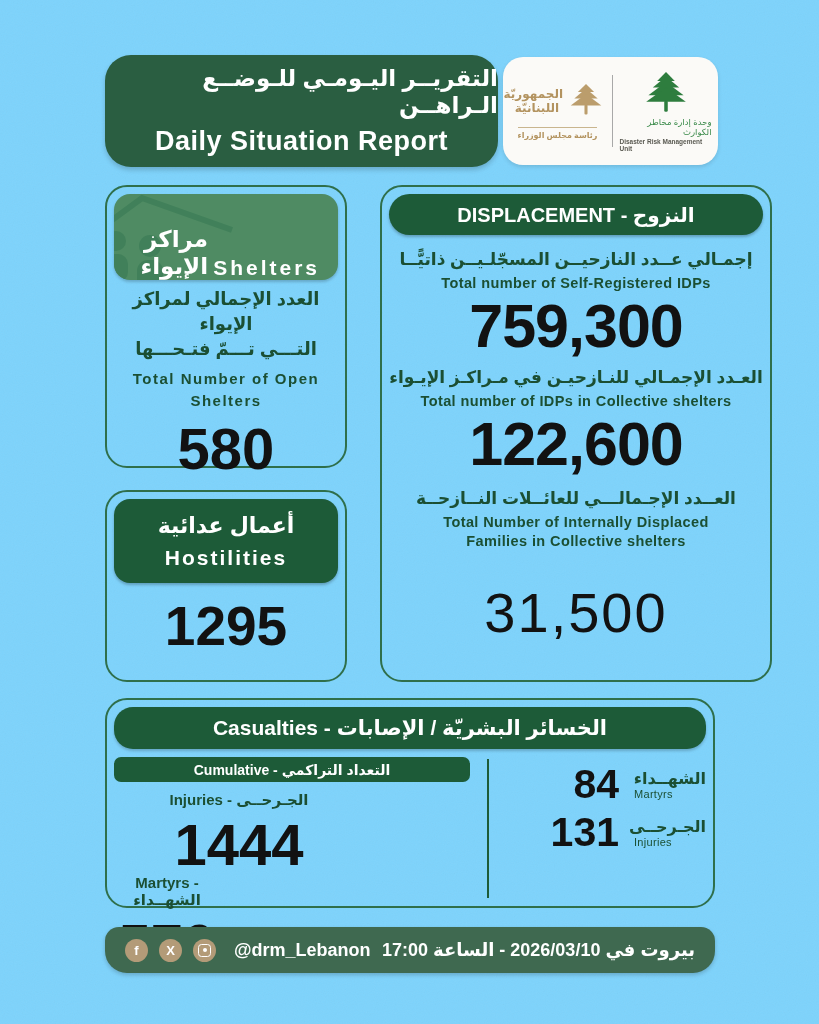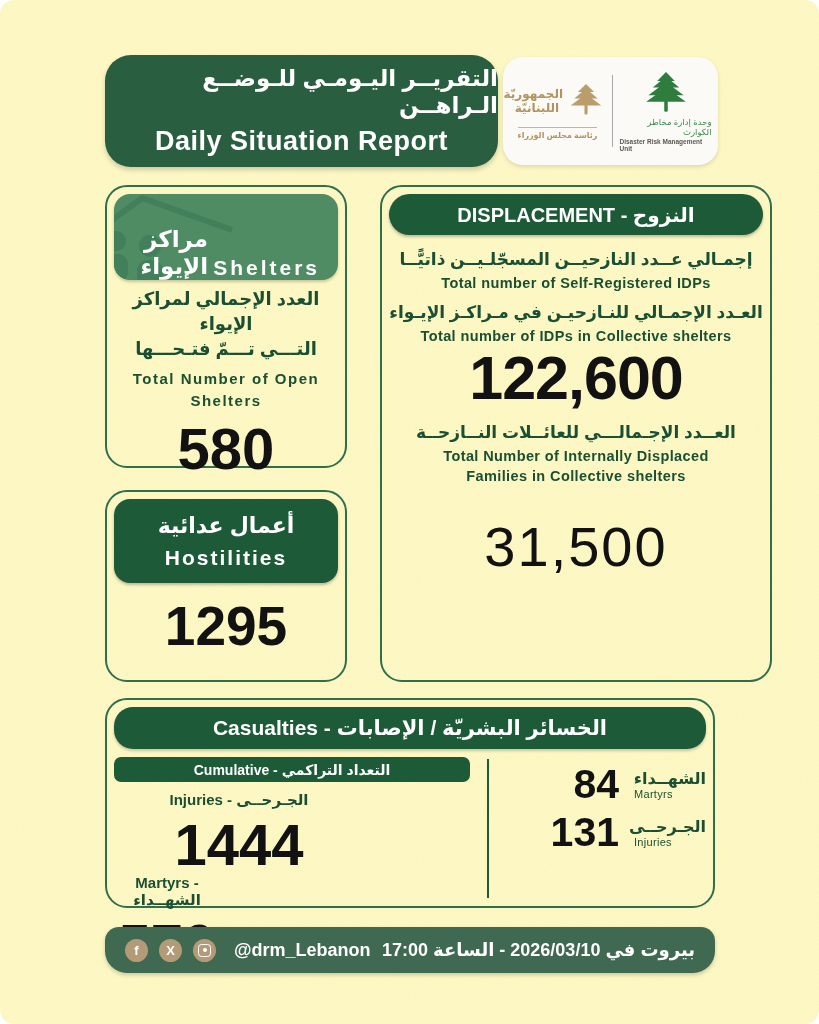--- a/index.html
+++ b/index.html
@@ -4,8 +4,8 @@
 <style>
   html,body{margin:0;padding:0;}
   .page{
-    position:relative;width:819px;height:1024px;background:#fef9c3;
-    font-family:"Liberation Sans","DejaVu Sans",sans-serif;overflow:hidden;border-radius:14px;
+    position:relative;width:819px;height:1024px;background:#7dd3fc;
+    font-family:"Liberation Sans","DejaVu Sans",sans-serif;overflow:hidden;
   }
   .noise{position:absolute;left:0;top:0;z-index:0;pointer-events:none;}
   .layer{position:absolute;inset:0;z-index:1;}

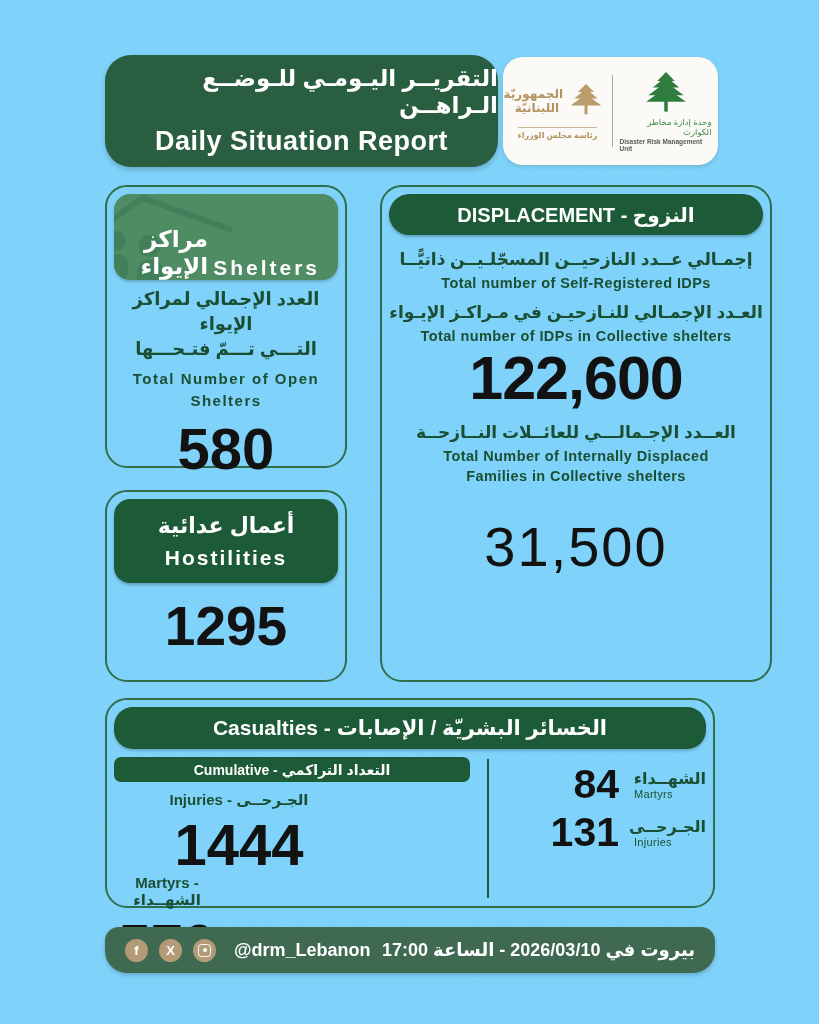--- a/index.html
+++ b/index.html
@@ -200,6 +200,7 @@
       <div class="disp-body">
         <div class="d-ar">إجمـالي عــدد النازحيــن المسجّلـيــن ذاتيًّــا</div>
         <div class="d-en">Total number of Self-Registered IDPs</div>
+        <div class="d-val">759,300</div>
         <div class="d-ar gap1">العـدد الإجمـالي للنـازحيـن في مـراكـز الإيـواء</div>
         <div class="d-en">Total number of IDPs in Collective shelters</div>
         <div class="d-val">122,600</div>

